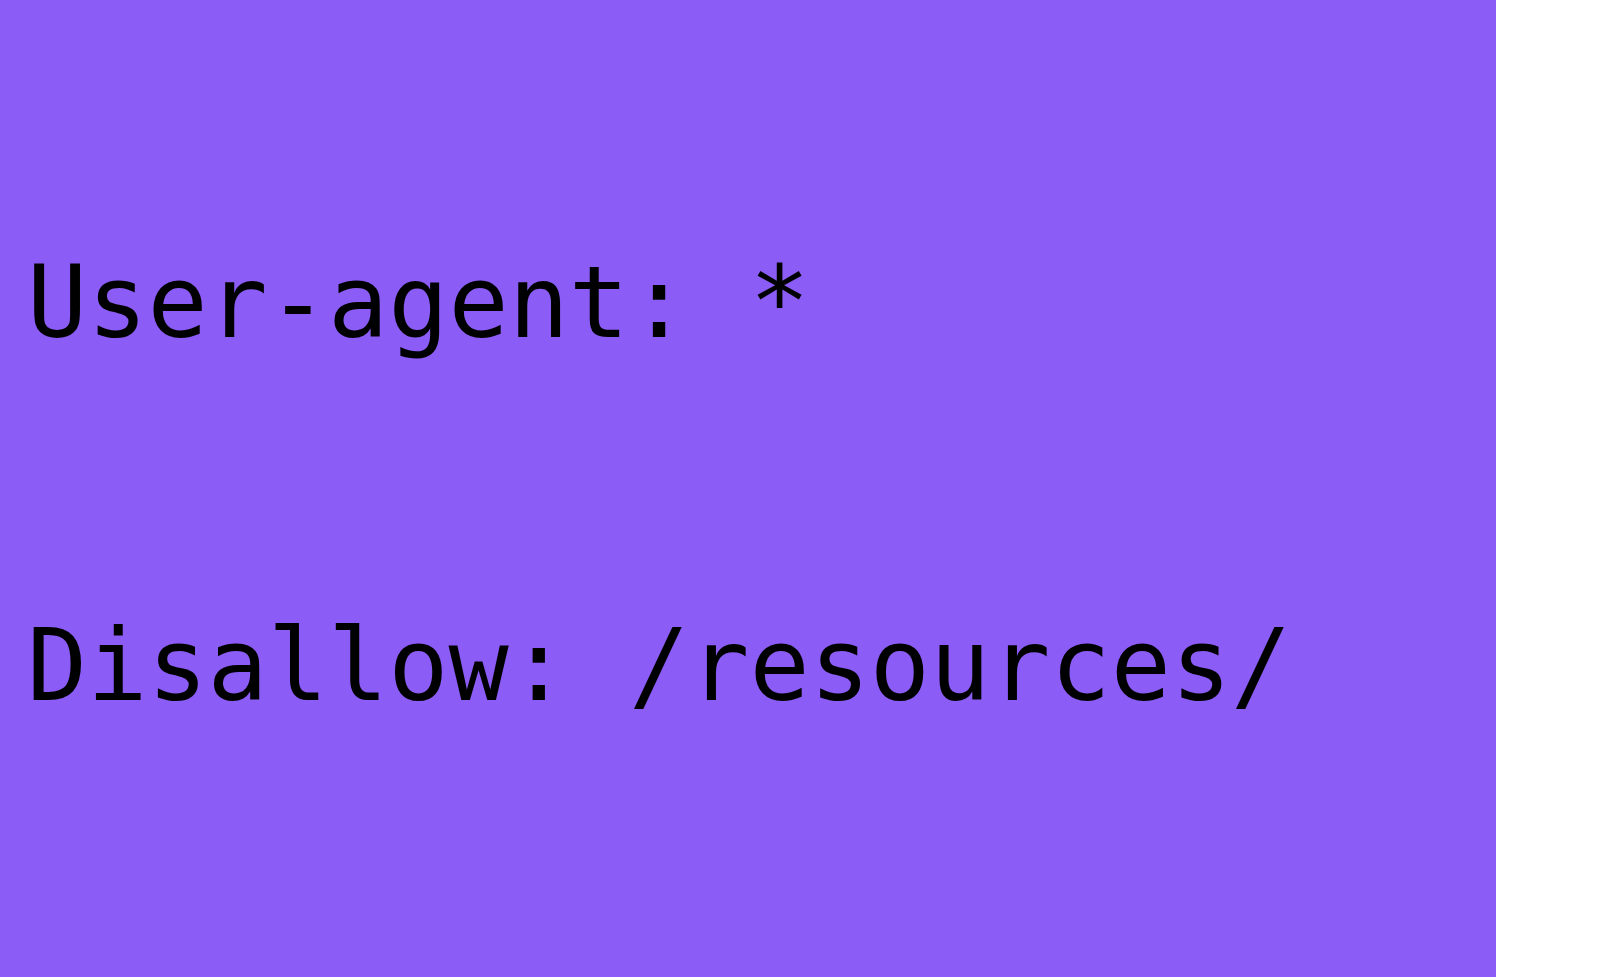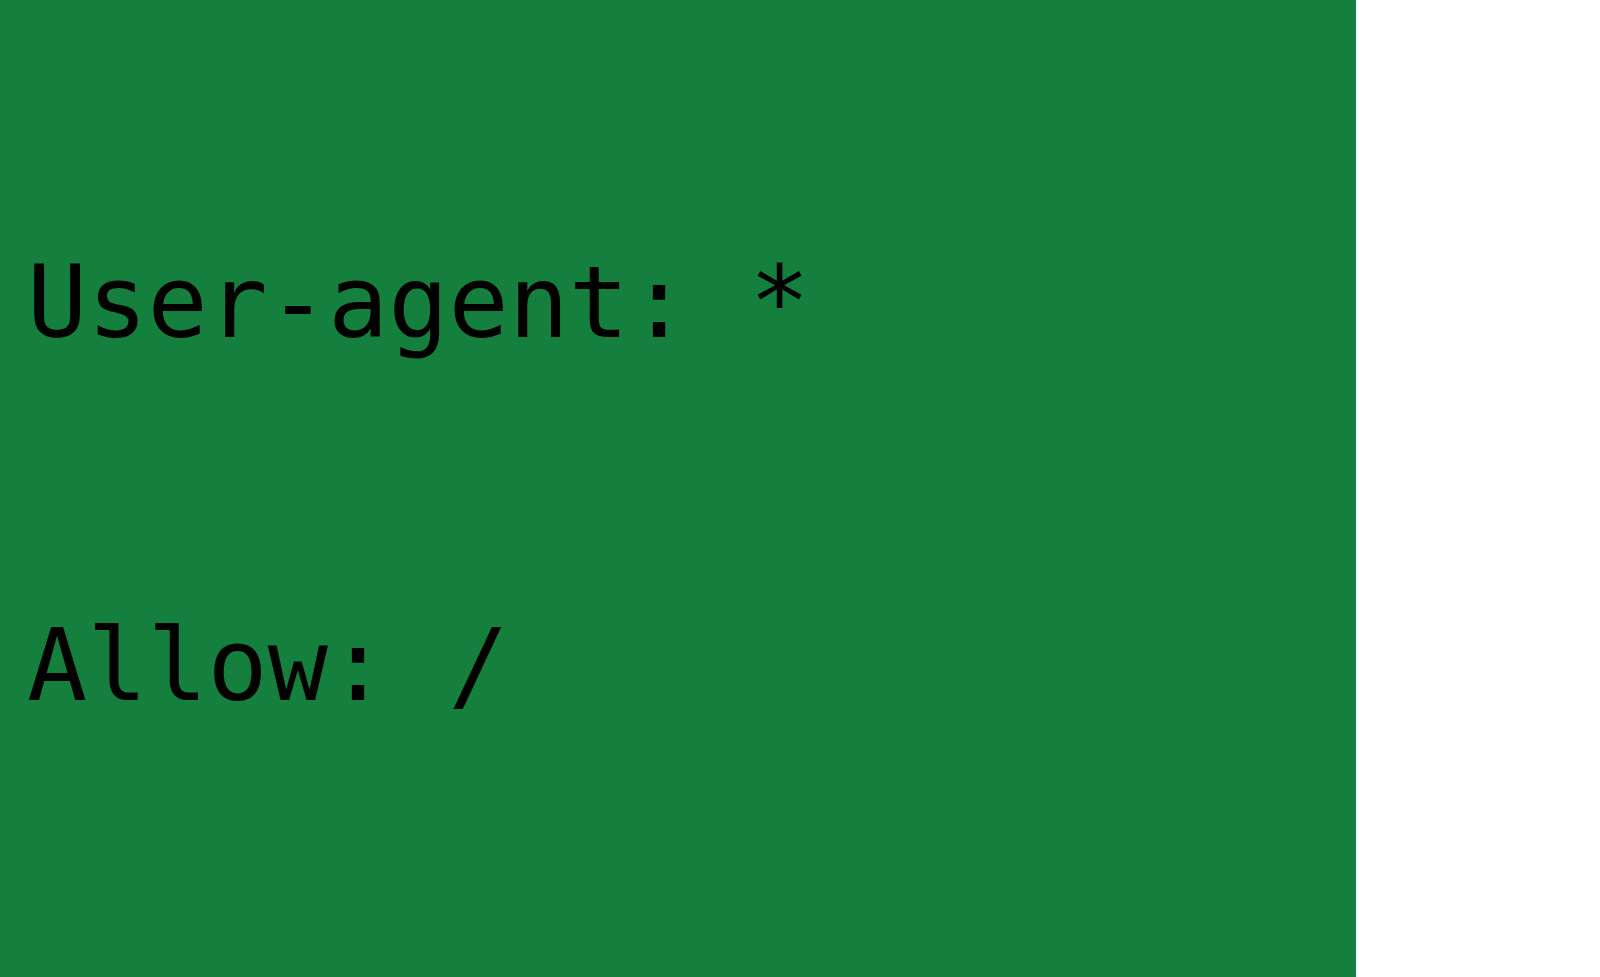--- a/index.html
+++ b/index.html
@@ -16,9 +16,9 @@
     position: absolute;
     left: 0;
     top: 0;
-    width: 1356px;
+    width: 1496px;
     height: 977px;
-    background: #15803d;
+    background: #8b5cf6;
     box-sizing: border-box;
     padding: 0;
   }

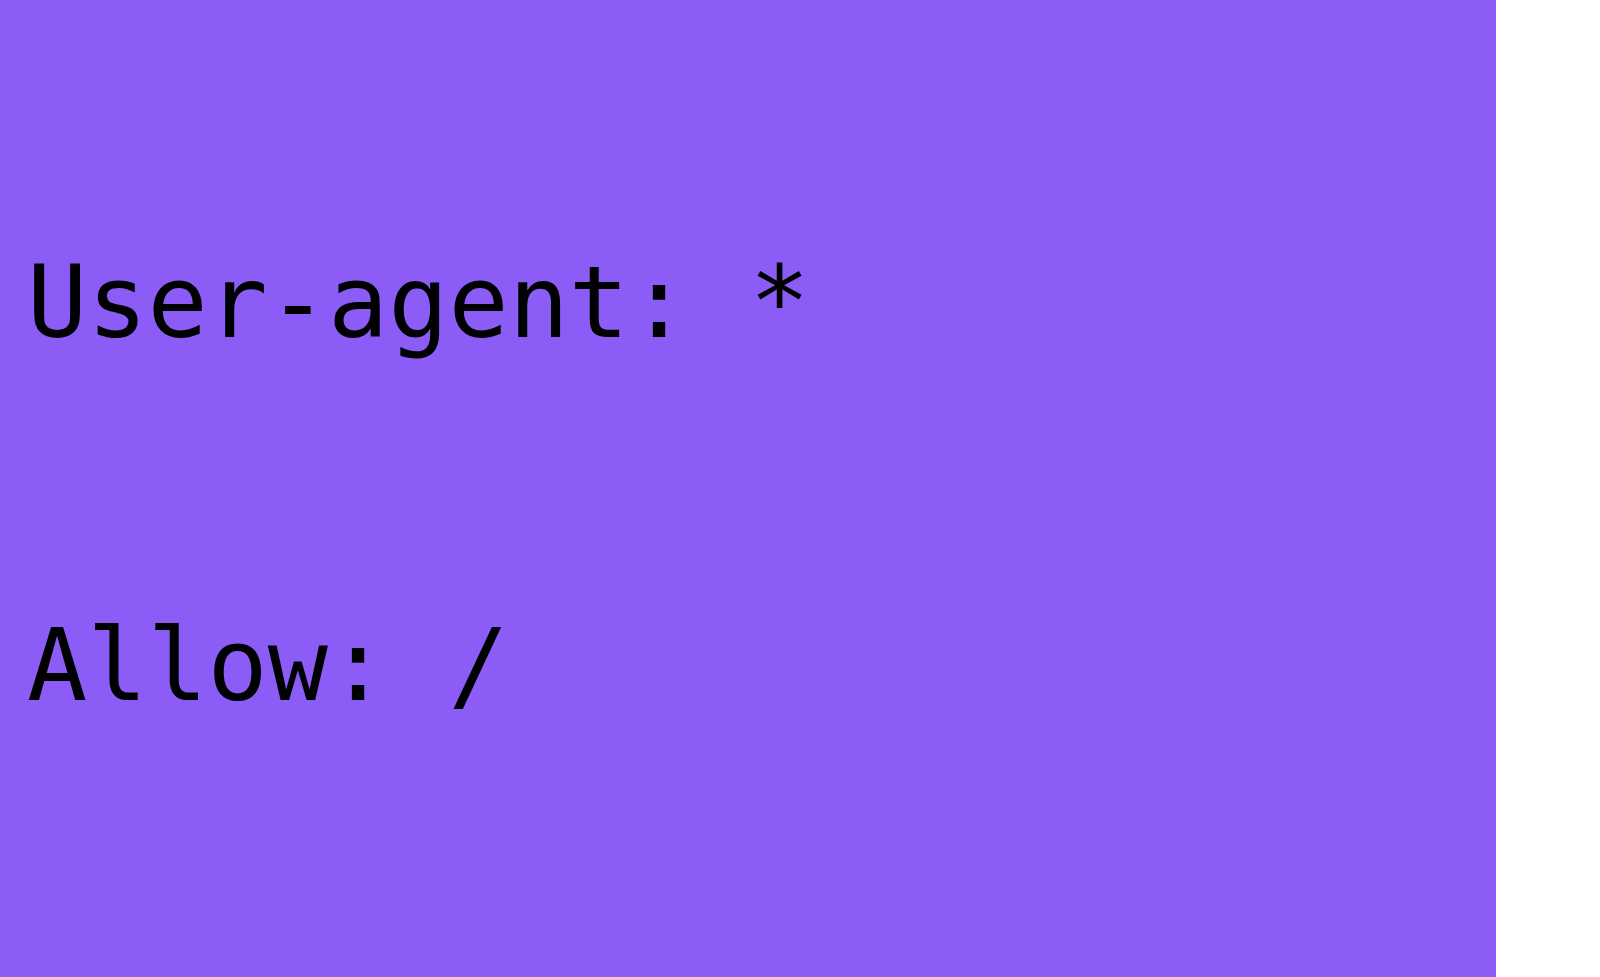--- a/index.html
+++ b/index.html
@@ -49,7 +49,6 @@
 <div id="robots-file">
   <div class="code-block">
     <span class="code-line">User-agent: *</span>
-    <span class="code-line">Allow: /</span>
     <span class="code-line">Disallow: /resources/</span>
     
     

